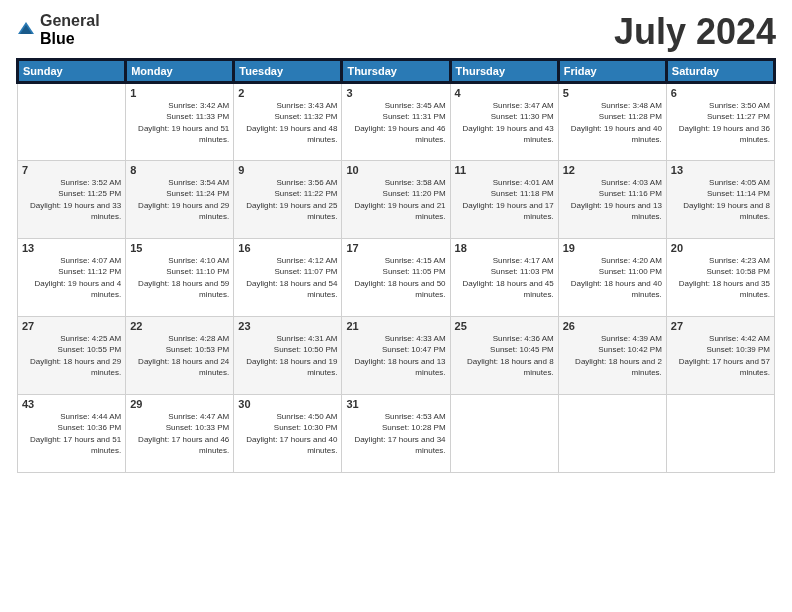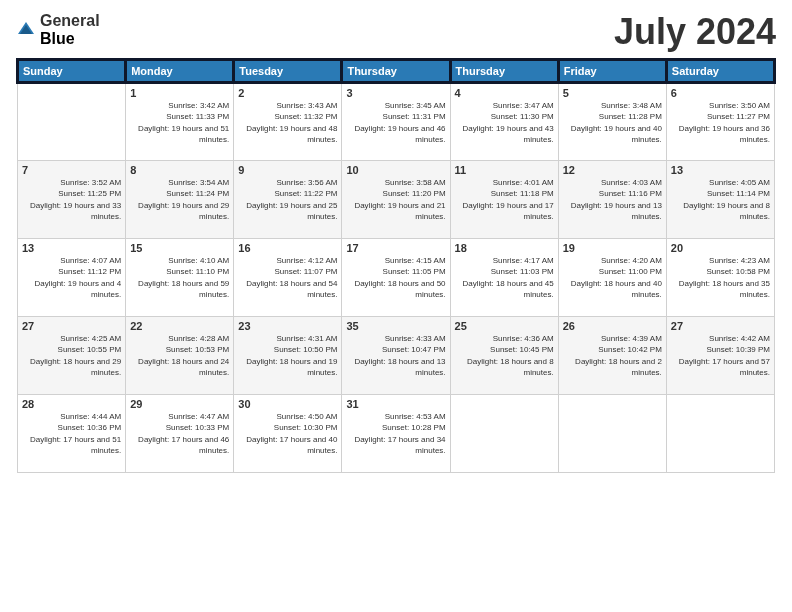--- a/index.html
+++ b/index.html
@@ -234,7 +234,7 @@
             <div class="day-info">Sunrise: 4:31 AM<br>Sunset: 10:50 PM<br>Daylight: 18 hours and 19 minutes.</div>
           </td>
           <td>
-            <span class="day-number">35</span>
+            <span class="day-number">21</span>
             <div class="day-info">Sunrise: 4:33 AM<br>Sunset: 10:47 PM<br>Daylight: 18 hours and 13 minutes.</div>
           </td>
           <td>

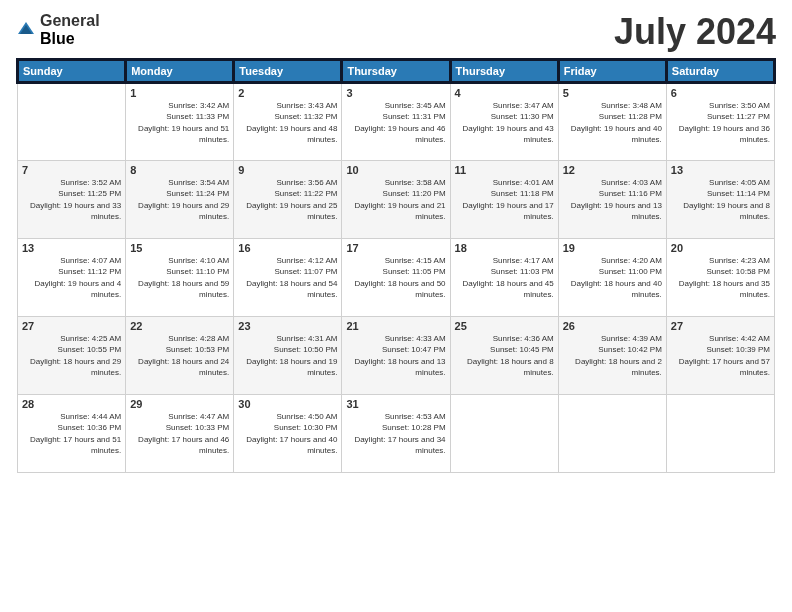--- a/index.html
+++ b/index.html
@@ -252,7 +252,7 @@
         </tr>
         <tr>
           <td>
-            <span class="day-number">28</span>
+            <span class="day-number">43</span>
             <div class="day-info">Sunrise: 4:44 AM<br>Sunset: 10:36 PM<br>Daylight: 17 hours and 51 minutes.</div>
           </td>
           <td>

